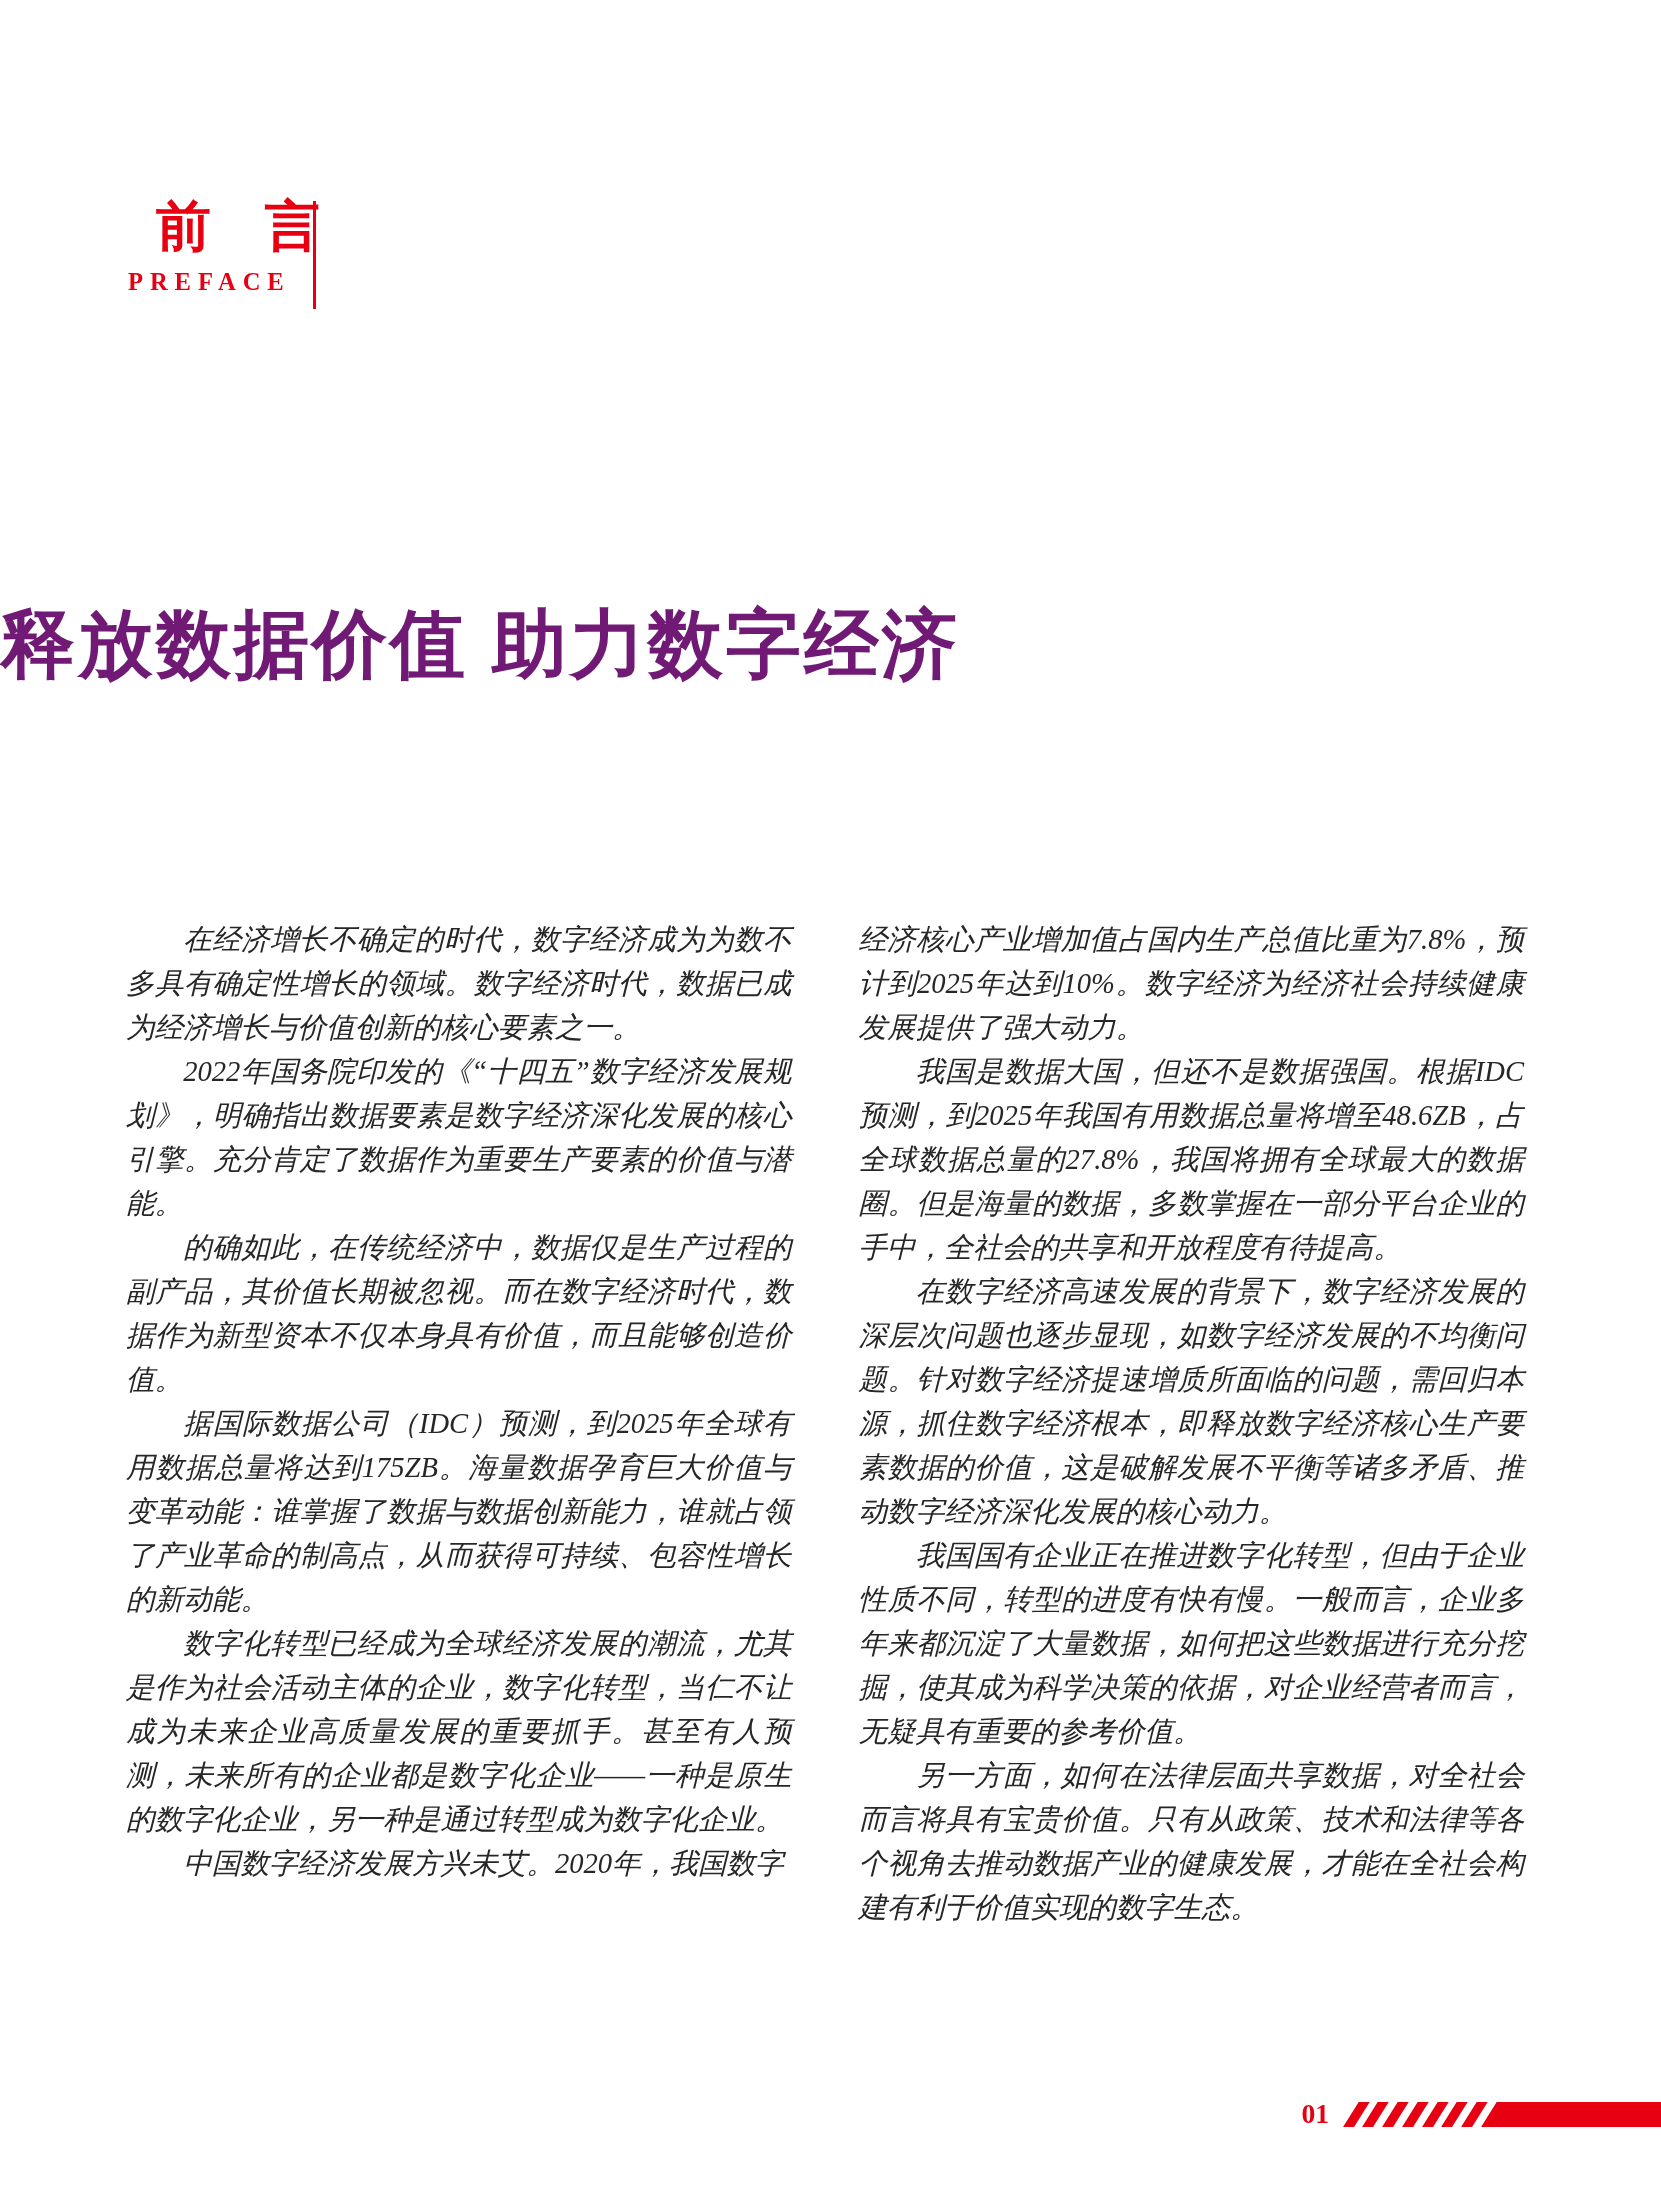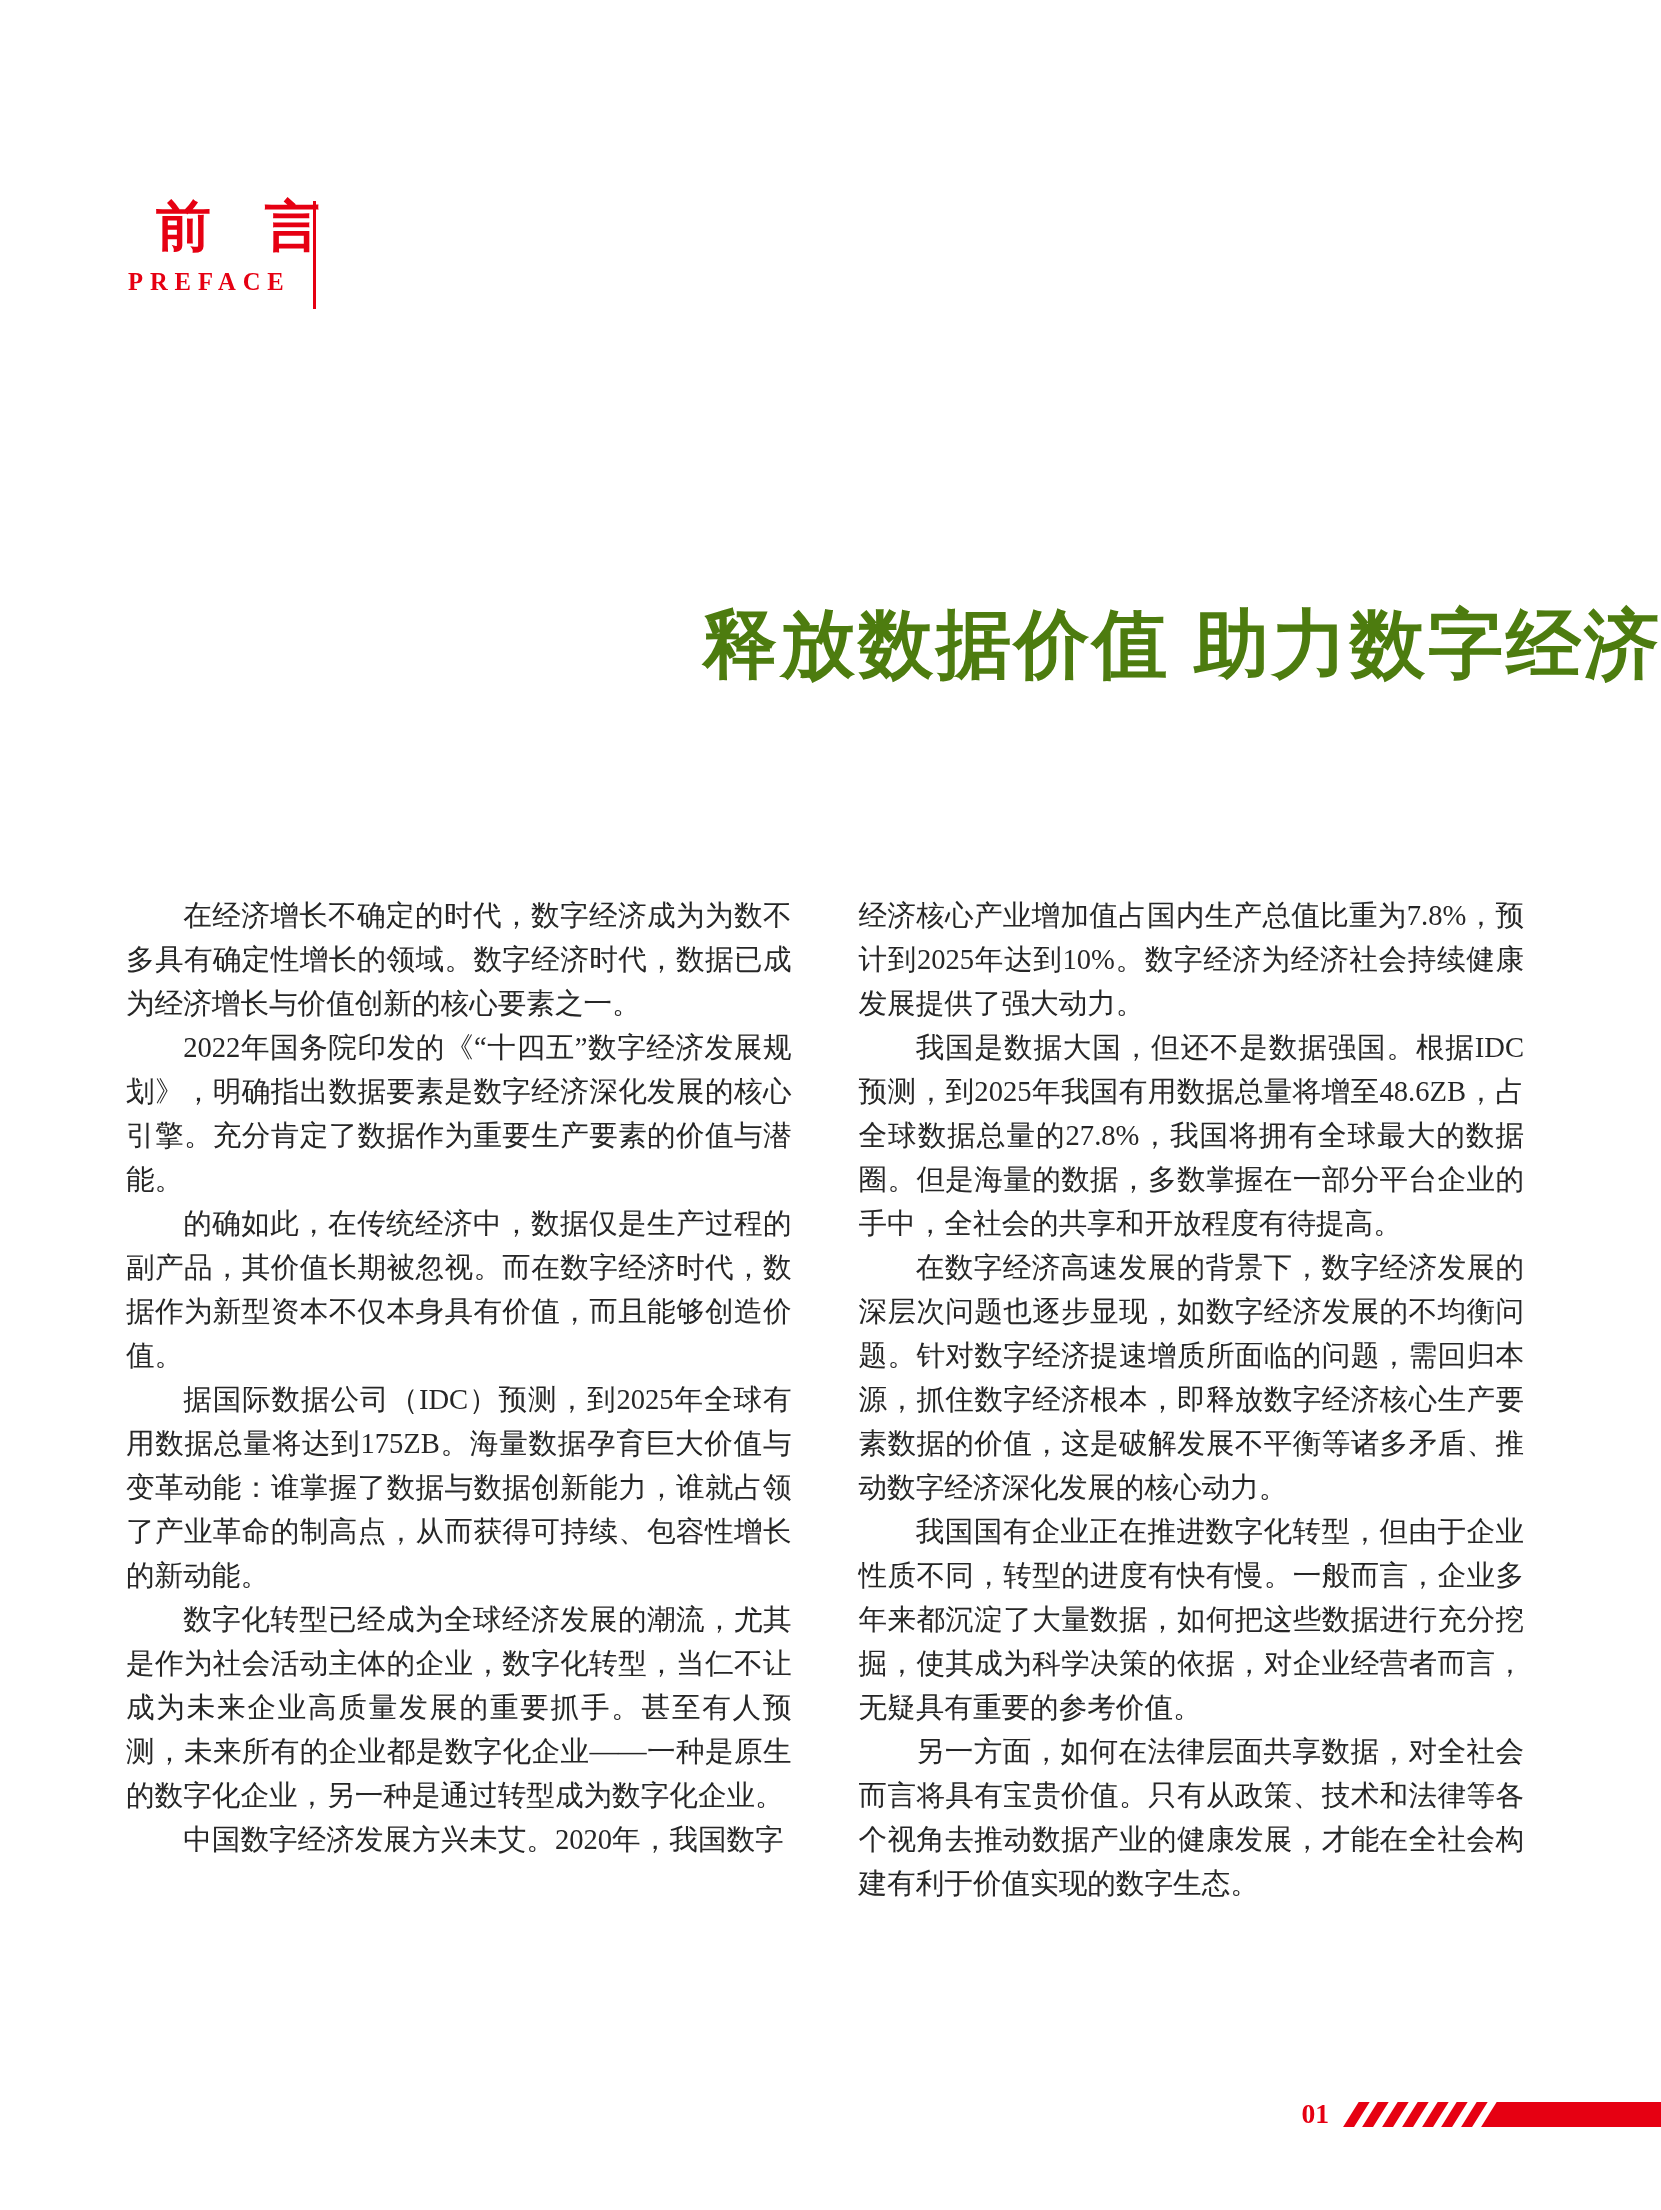--- a/index.html
+++ b/index.html
@@ -53,12 +53,12 @@
     left: 0;
     top: 599px;
     width: 100%;
-    text-align: right;
+    text-align: left;
     font-family: "Liberation Sans", sans-serif;
     font-weight: 900;
     font-size: 75px;
     line-height: 1.2;
-    color: #4d7c0f;
+    color: #701a75;
     letter-spacing: 3px;
     white-space: pre;
   }

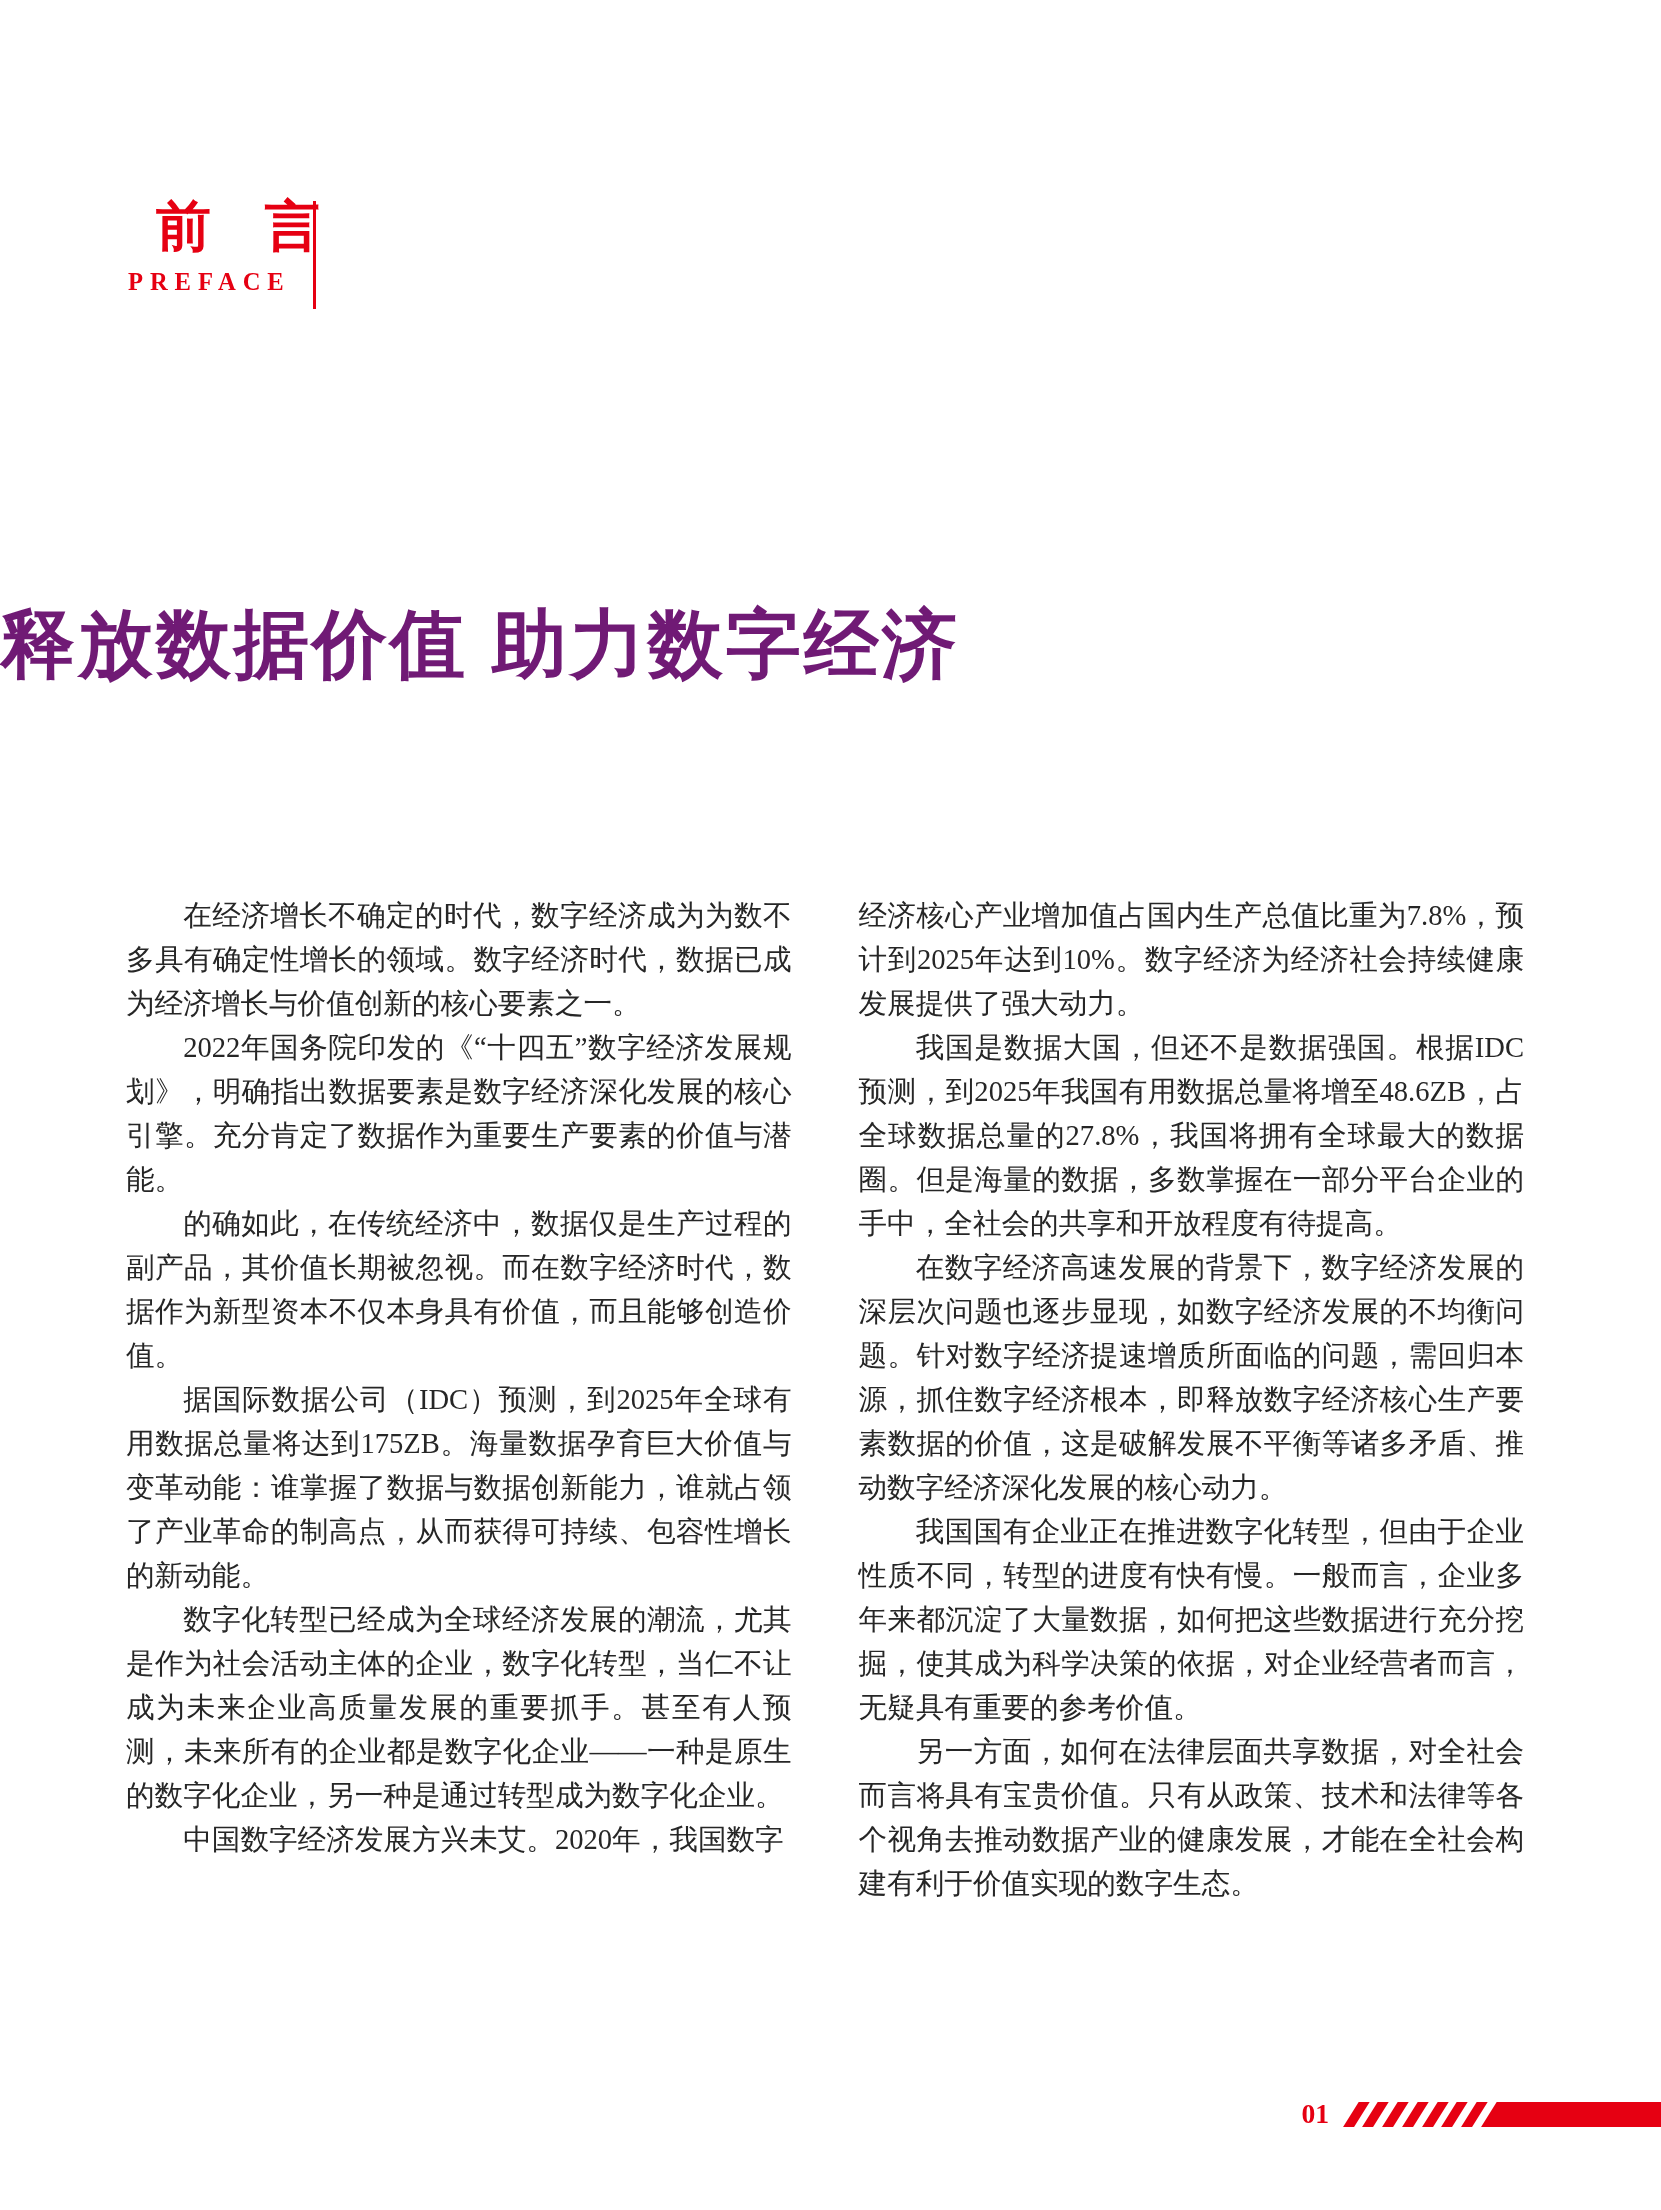--- a/index.html
+++ b/index.html
@@ -68,9 +68,10 @@
     position: absolute;
     left: 126px;
     right: 138px;
-    top: 894px;
+    top: 918px;
     display: flex;
     gap: 67px;
+    font-style: italic;
   }
   .col { flex: 1 1 0; }
   .col p {

